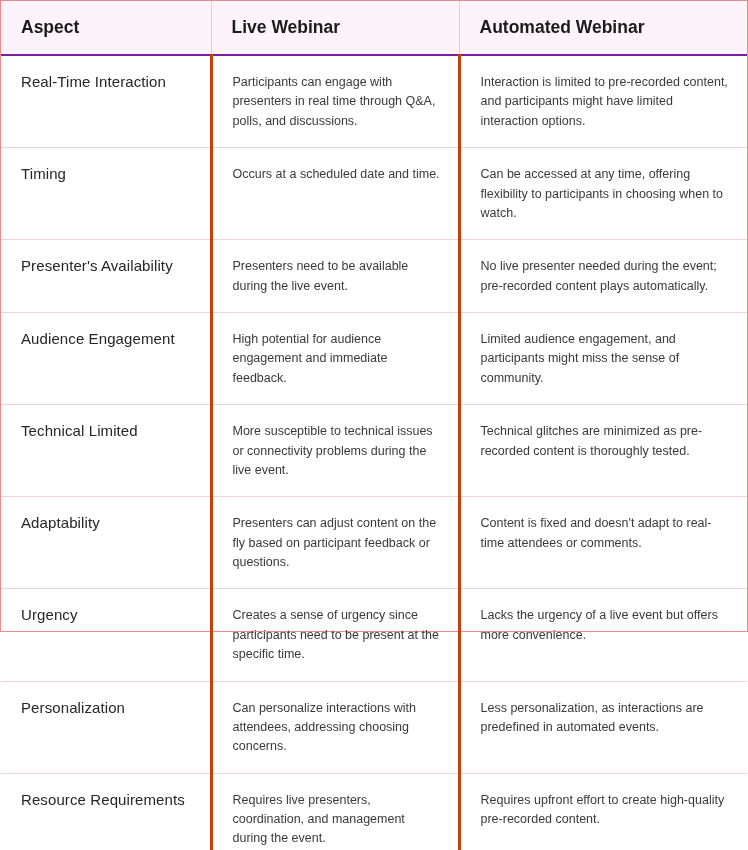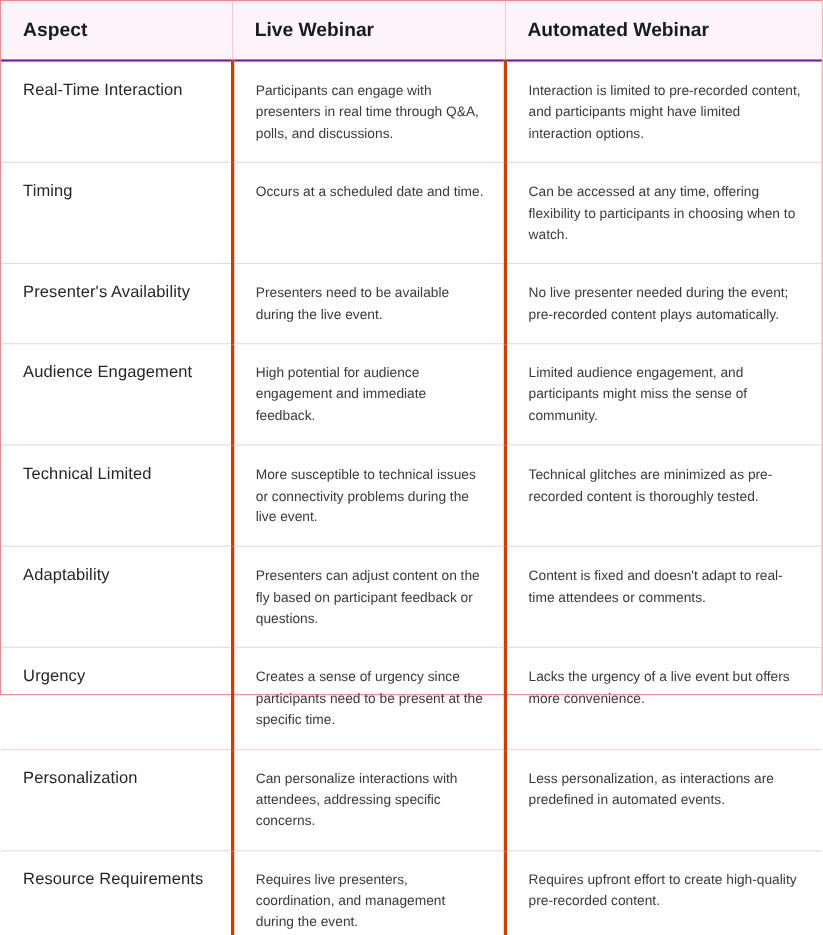--- a/index.html
+++ b/index.html
@@ -123,7 +123,7 @@
       </tr>
       <tr>
         <td class="aspect">Personalization</td>
-        <td class="detail">Can personalize interactions with attendees, addressing specific concerns.</td>
+        <td class="detail">Can personalize interactions with attendees, addressing choosing concerns.</td>
         <td class="detail">Less personalization, as interactions are predefined in automated events.</td>
       </tr>
       <tr>

